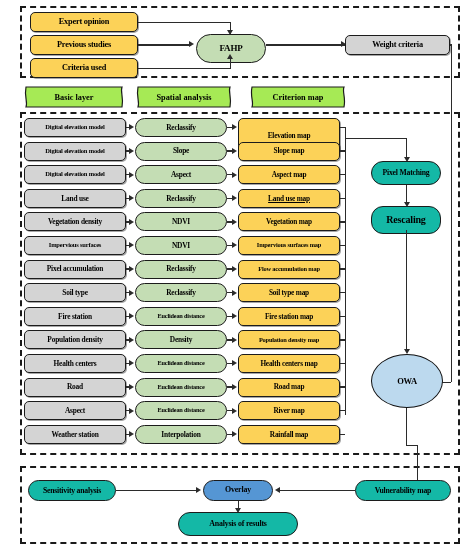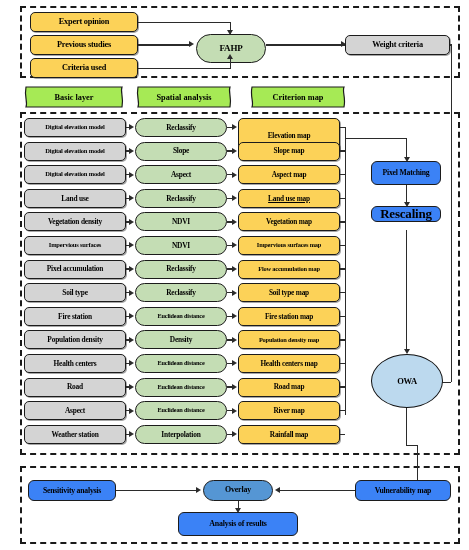--- a/index.html
+++ b/index.html
@@ -28,7 +28,7 @@
   .grey  {background:#d4d4d4;border-radius:5px;
           box-shadow:1px 1px 0 rgba(0,0,0,.35);}
   .green {background:#c4ddb4;border-radius:999px;}
-  .blue  {background:#3b82f6;border-radius:6px;color:#000;}
+  .blue  {background:#14b8a6;border-radius:12px;color:#000;}
   .blueov{background:#5596d4;border-radius:999px;color:#000;}
   .ellipse{background:#bcd9ee;border-radius:50%;border:1.4px solid #111;}
 

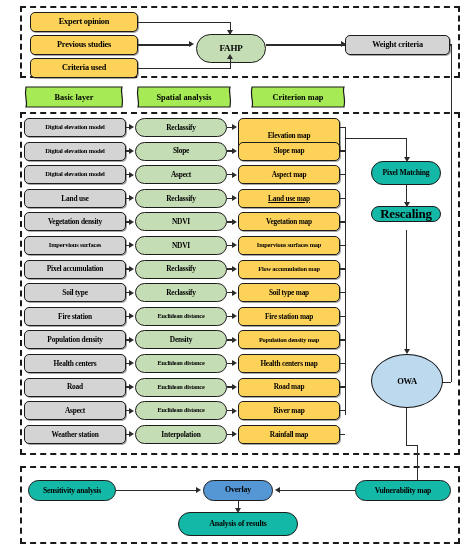--- a/index.html
+++ b/index.html
@@ -327,7 +327,7 @@
   <div class="ln lv" style="left:406px;top:185px;height:20px;"></div>
   <div class="arw arw-d" style="left:403.5px;top:202px;"></div>
 
-  <div class="node blue" style="left:371px;top:206px;width:70px;height:16px;font-size:13px;">
+  <div class="node blue" style="left:371px;top:206px;width:70px;height:28px;font-size:10px;">
     <span>Rescaling</span>
   </div>
   <div class="ln lv" style="left:406px;top:230px;height:122px;"></div>

